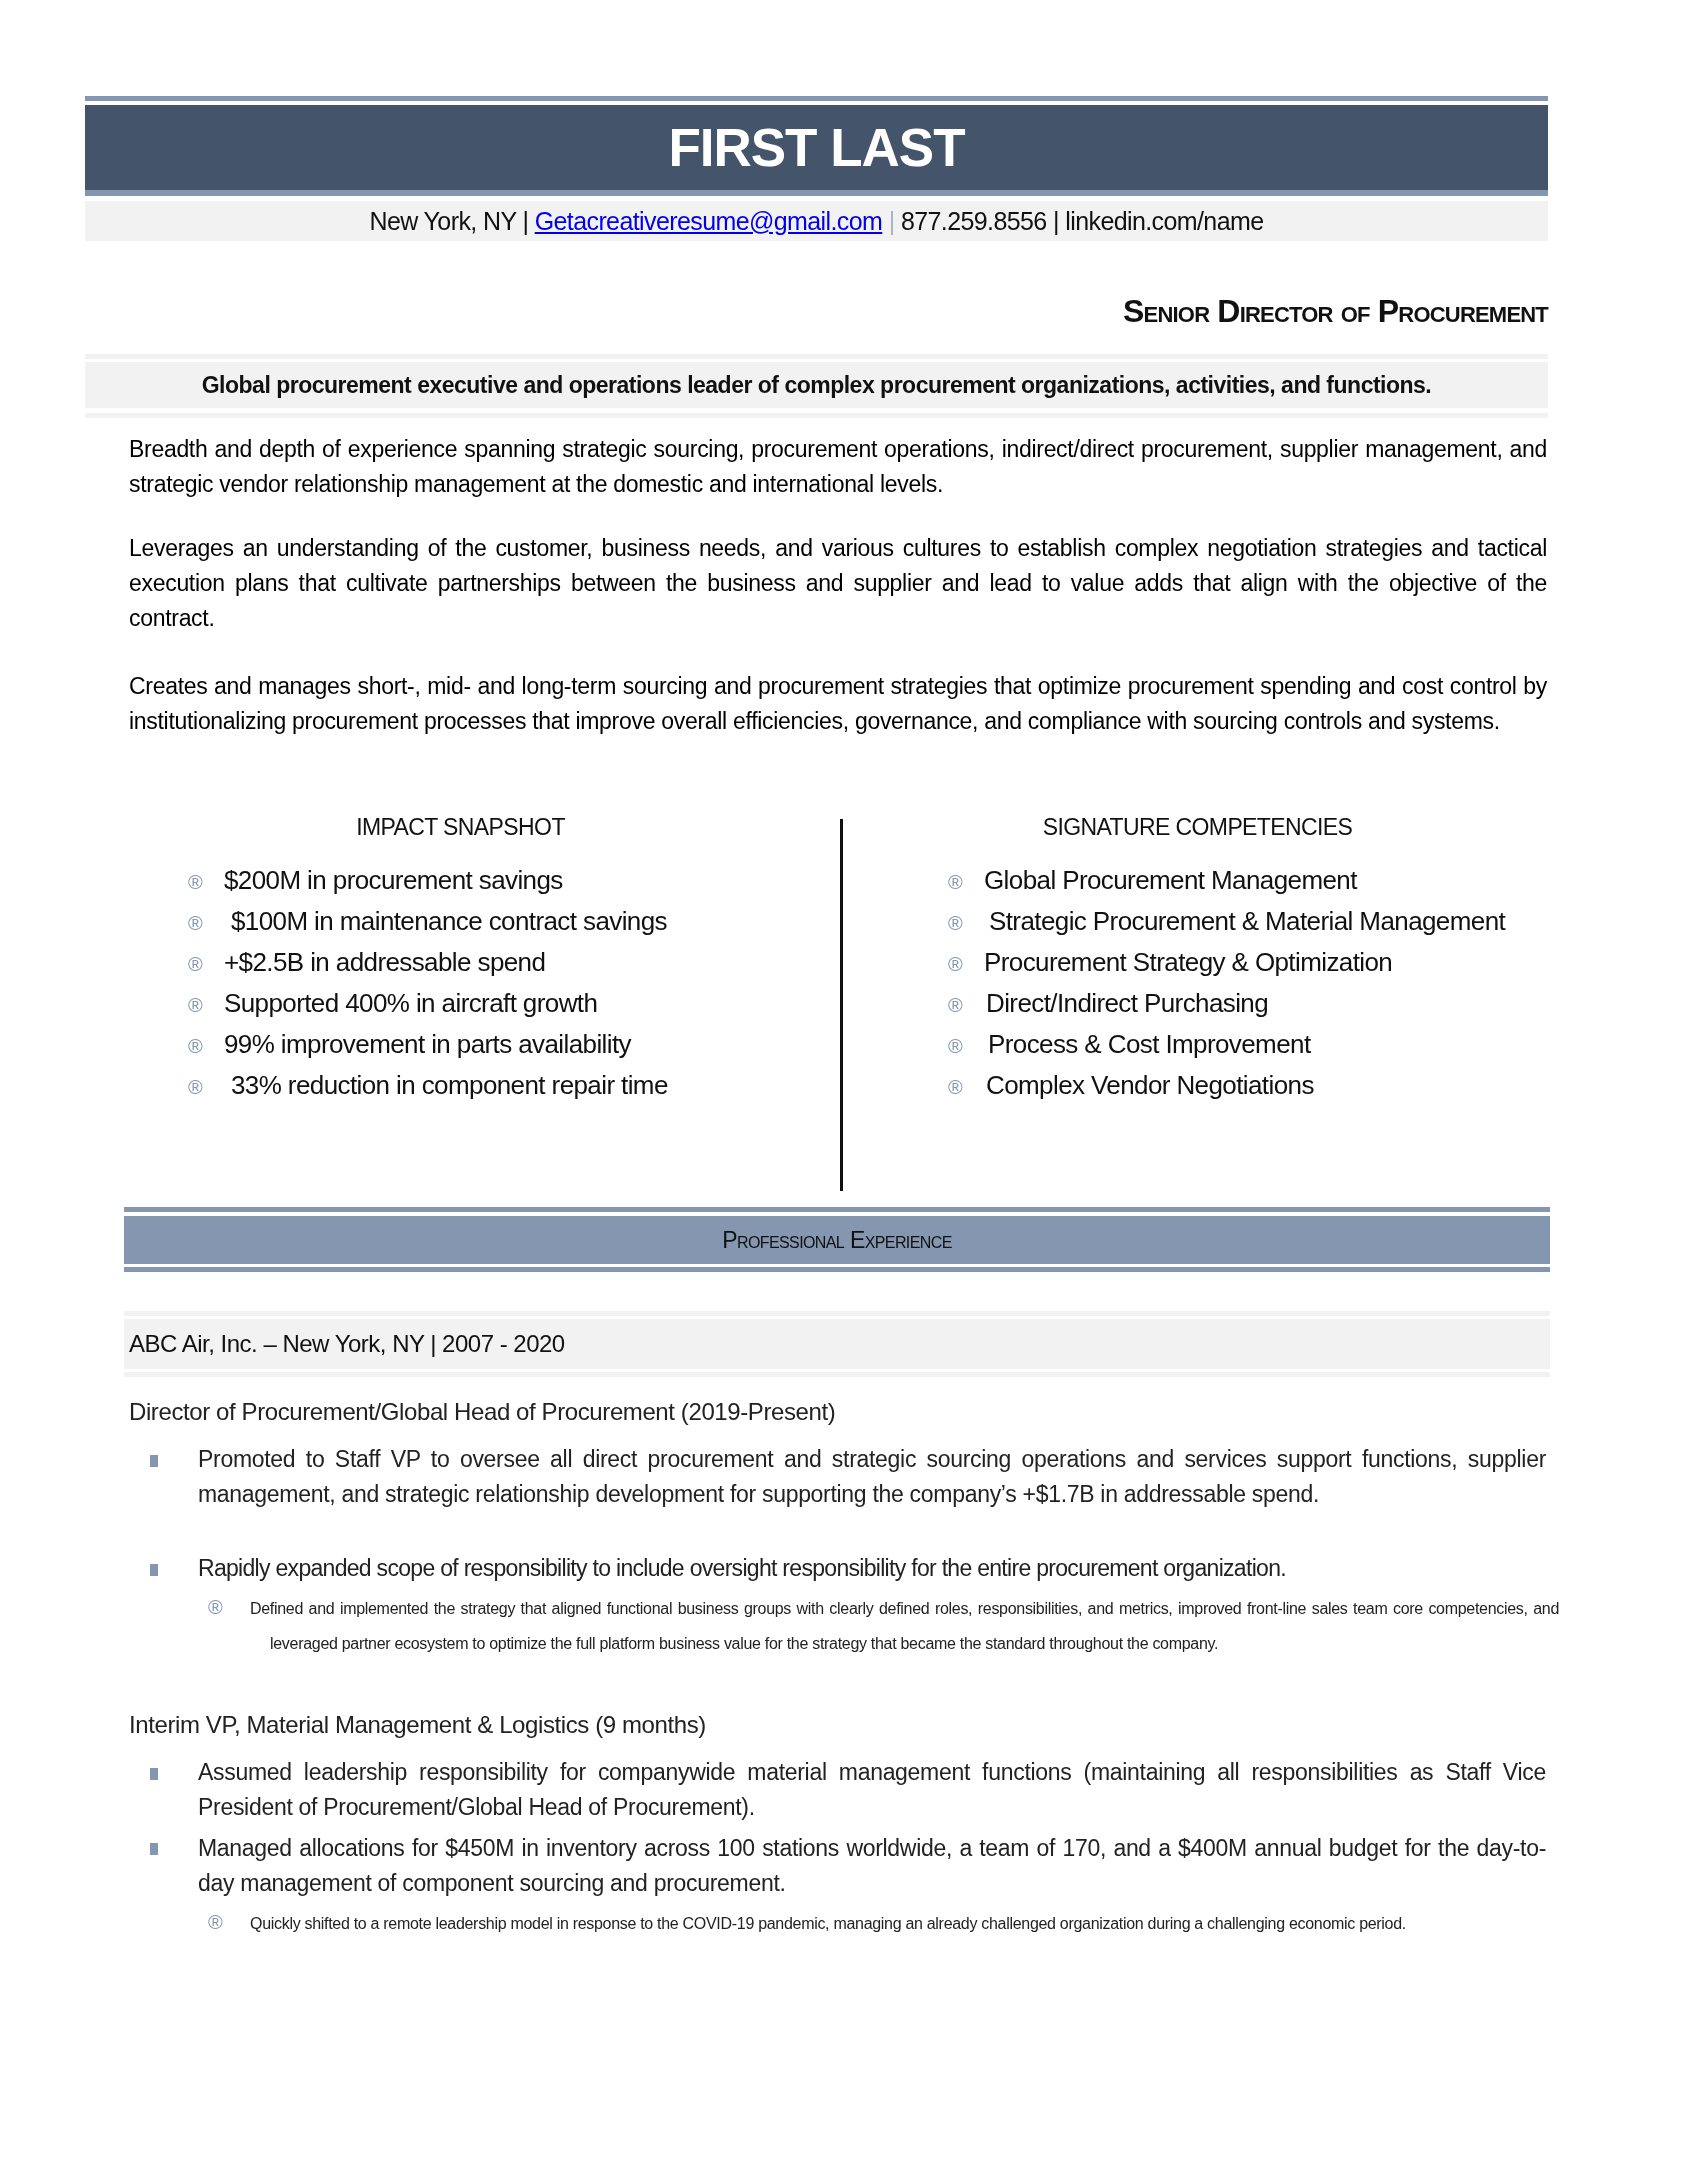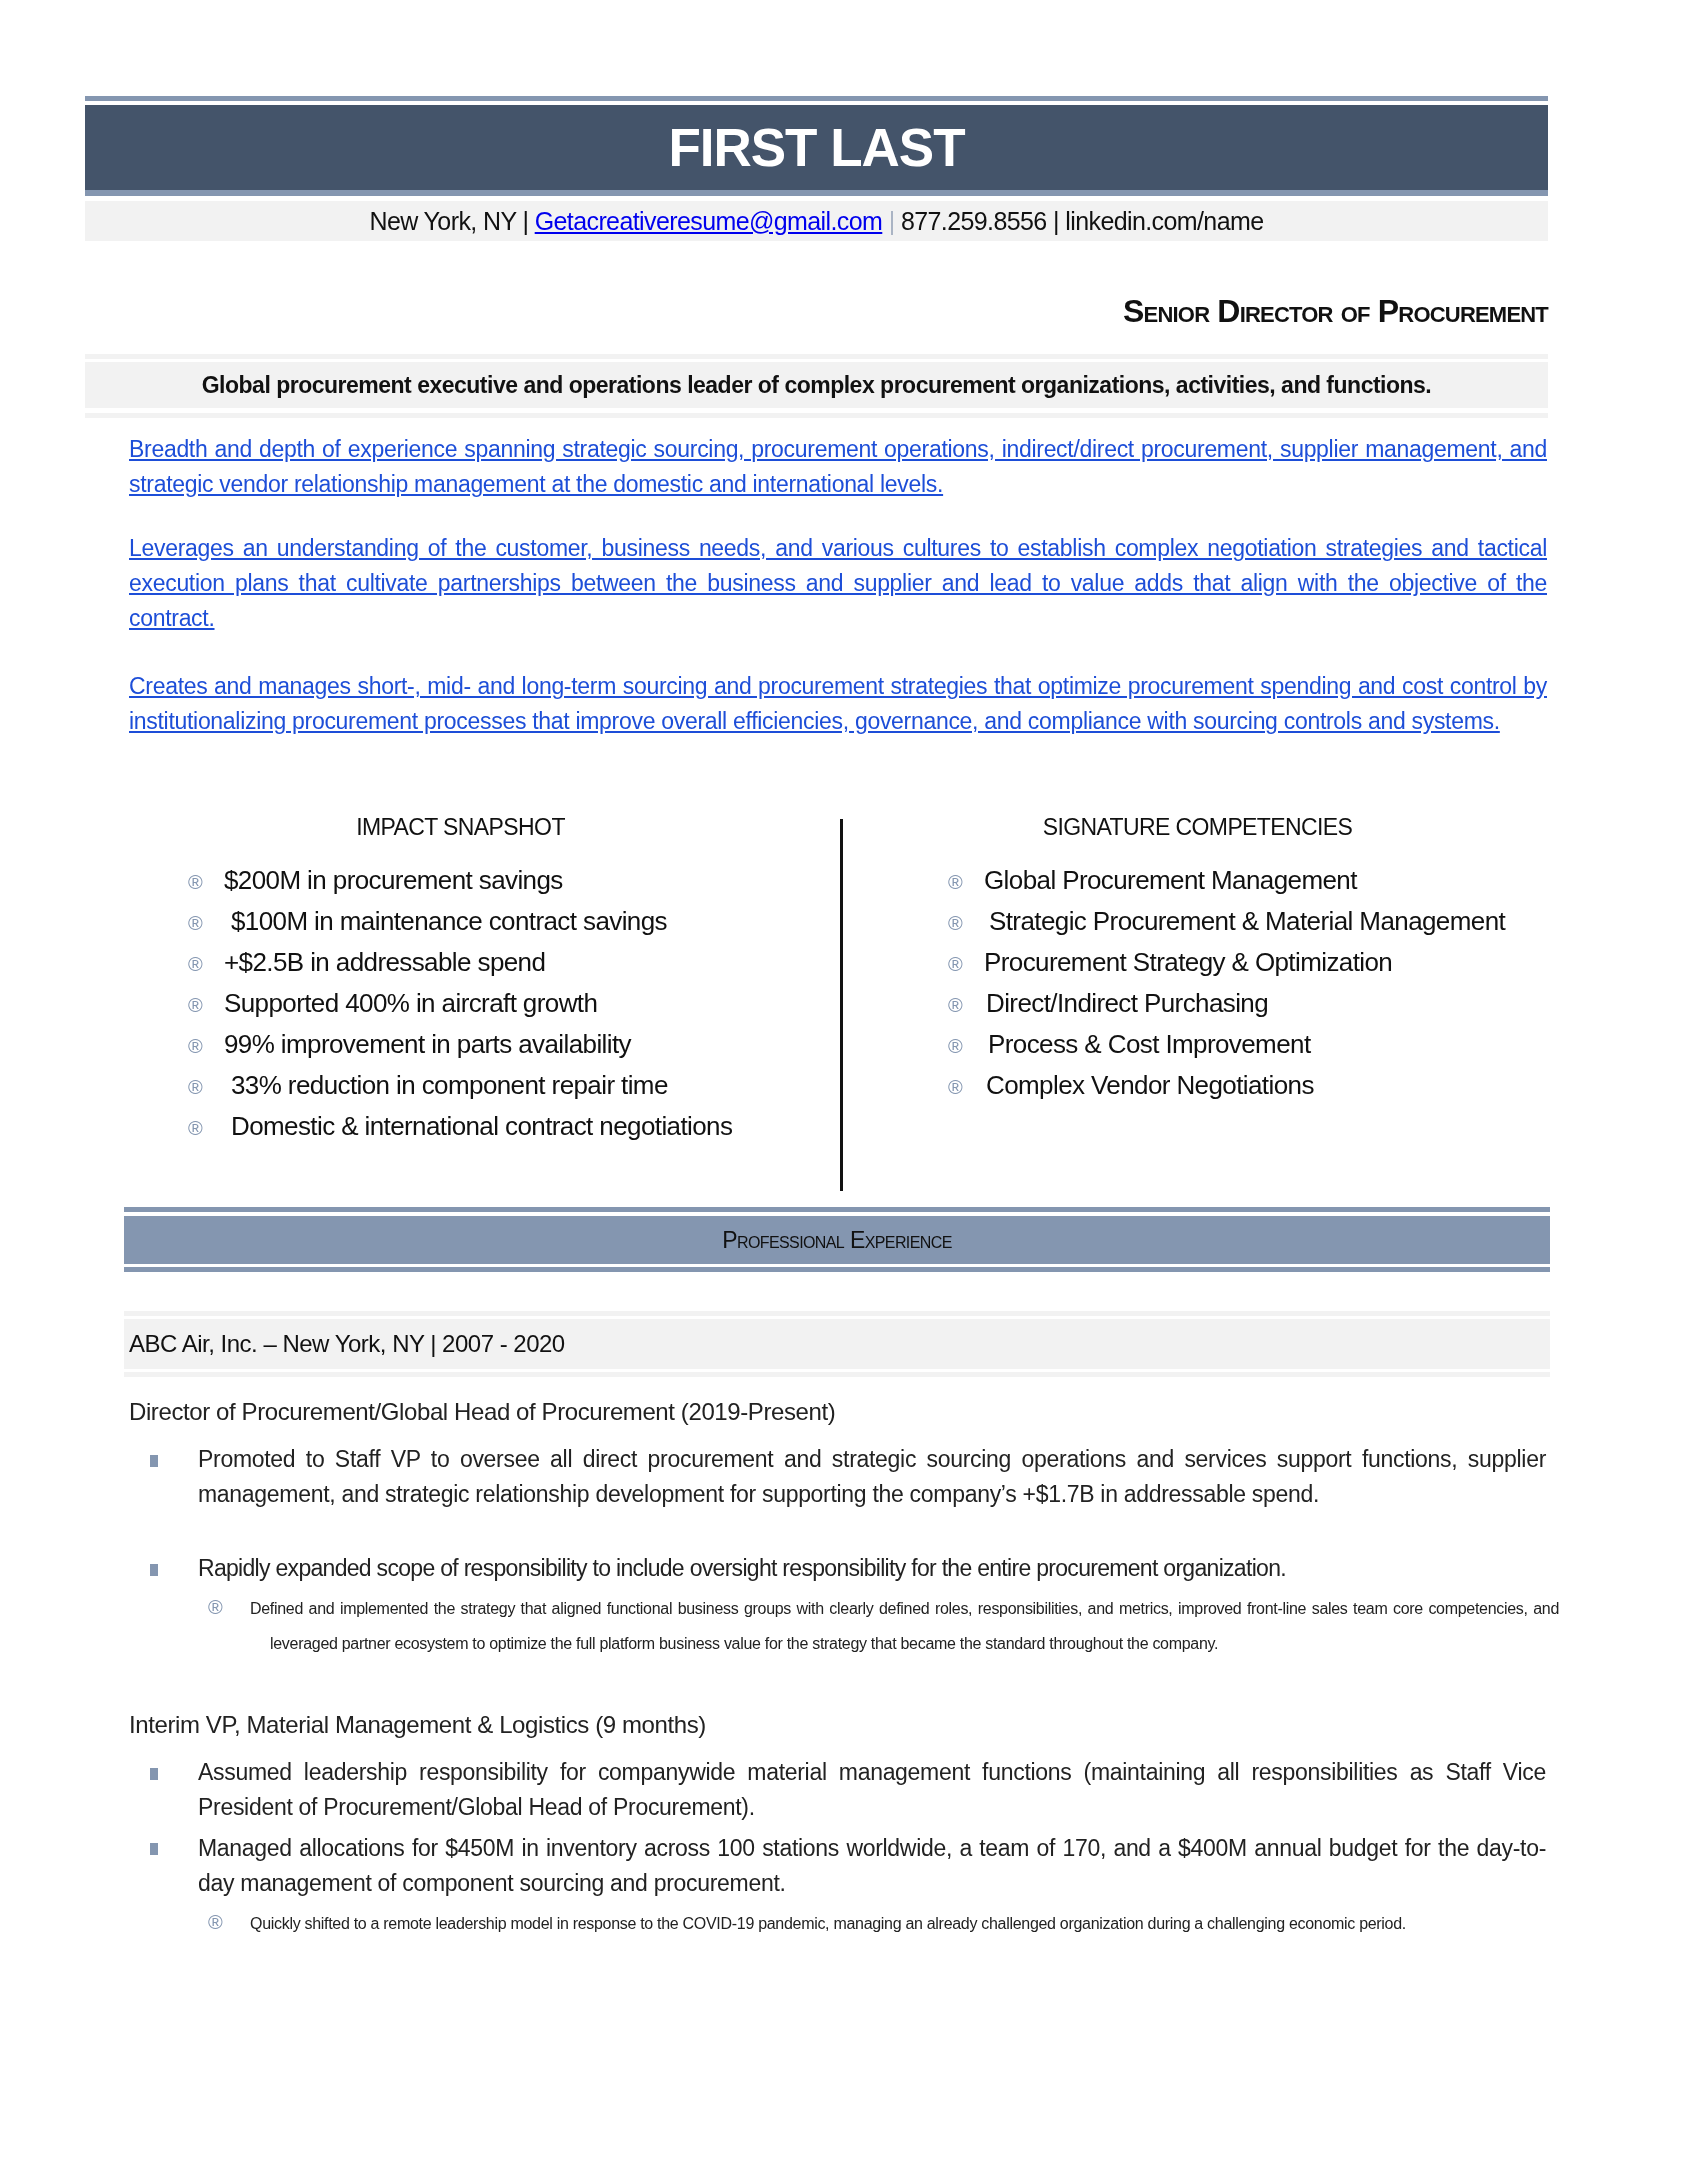--- a/index.html
+++ b/index.html
@@ -22,7 +22,7 @@
   .tagline { position:absolute; left:85px; width:1463px; top:362px; height:46px; line-height:46px;
              text-align:center; font-weight:bold; font-size:23px; letter-spacing:-0.5px; }
   .para { position:absolute; left:129px; width:1418px; font-size:23px; line-height:35px;
-          text-align:justify; color:#1d4ed8; letter-spacing:-0.3px;text-decoration:underline; }
+          text-align:justify; color:#000000; letter-spacing:-0.3px; }
   .col-head { position:absolute; font-size:23px; text-align:center; letter-spacing:-0.6px; }
   .vdiv { position:absolute; left:840px; top:819px; width:3px; height:372px; background:#111; }
   .blist { position:absolute; list-style:none; margin:0; padding:0; }

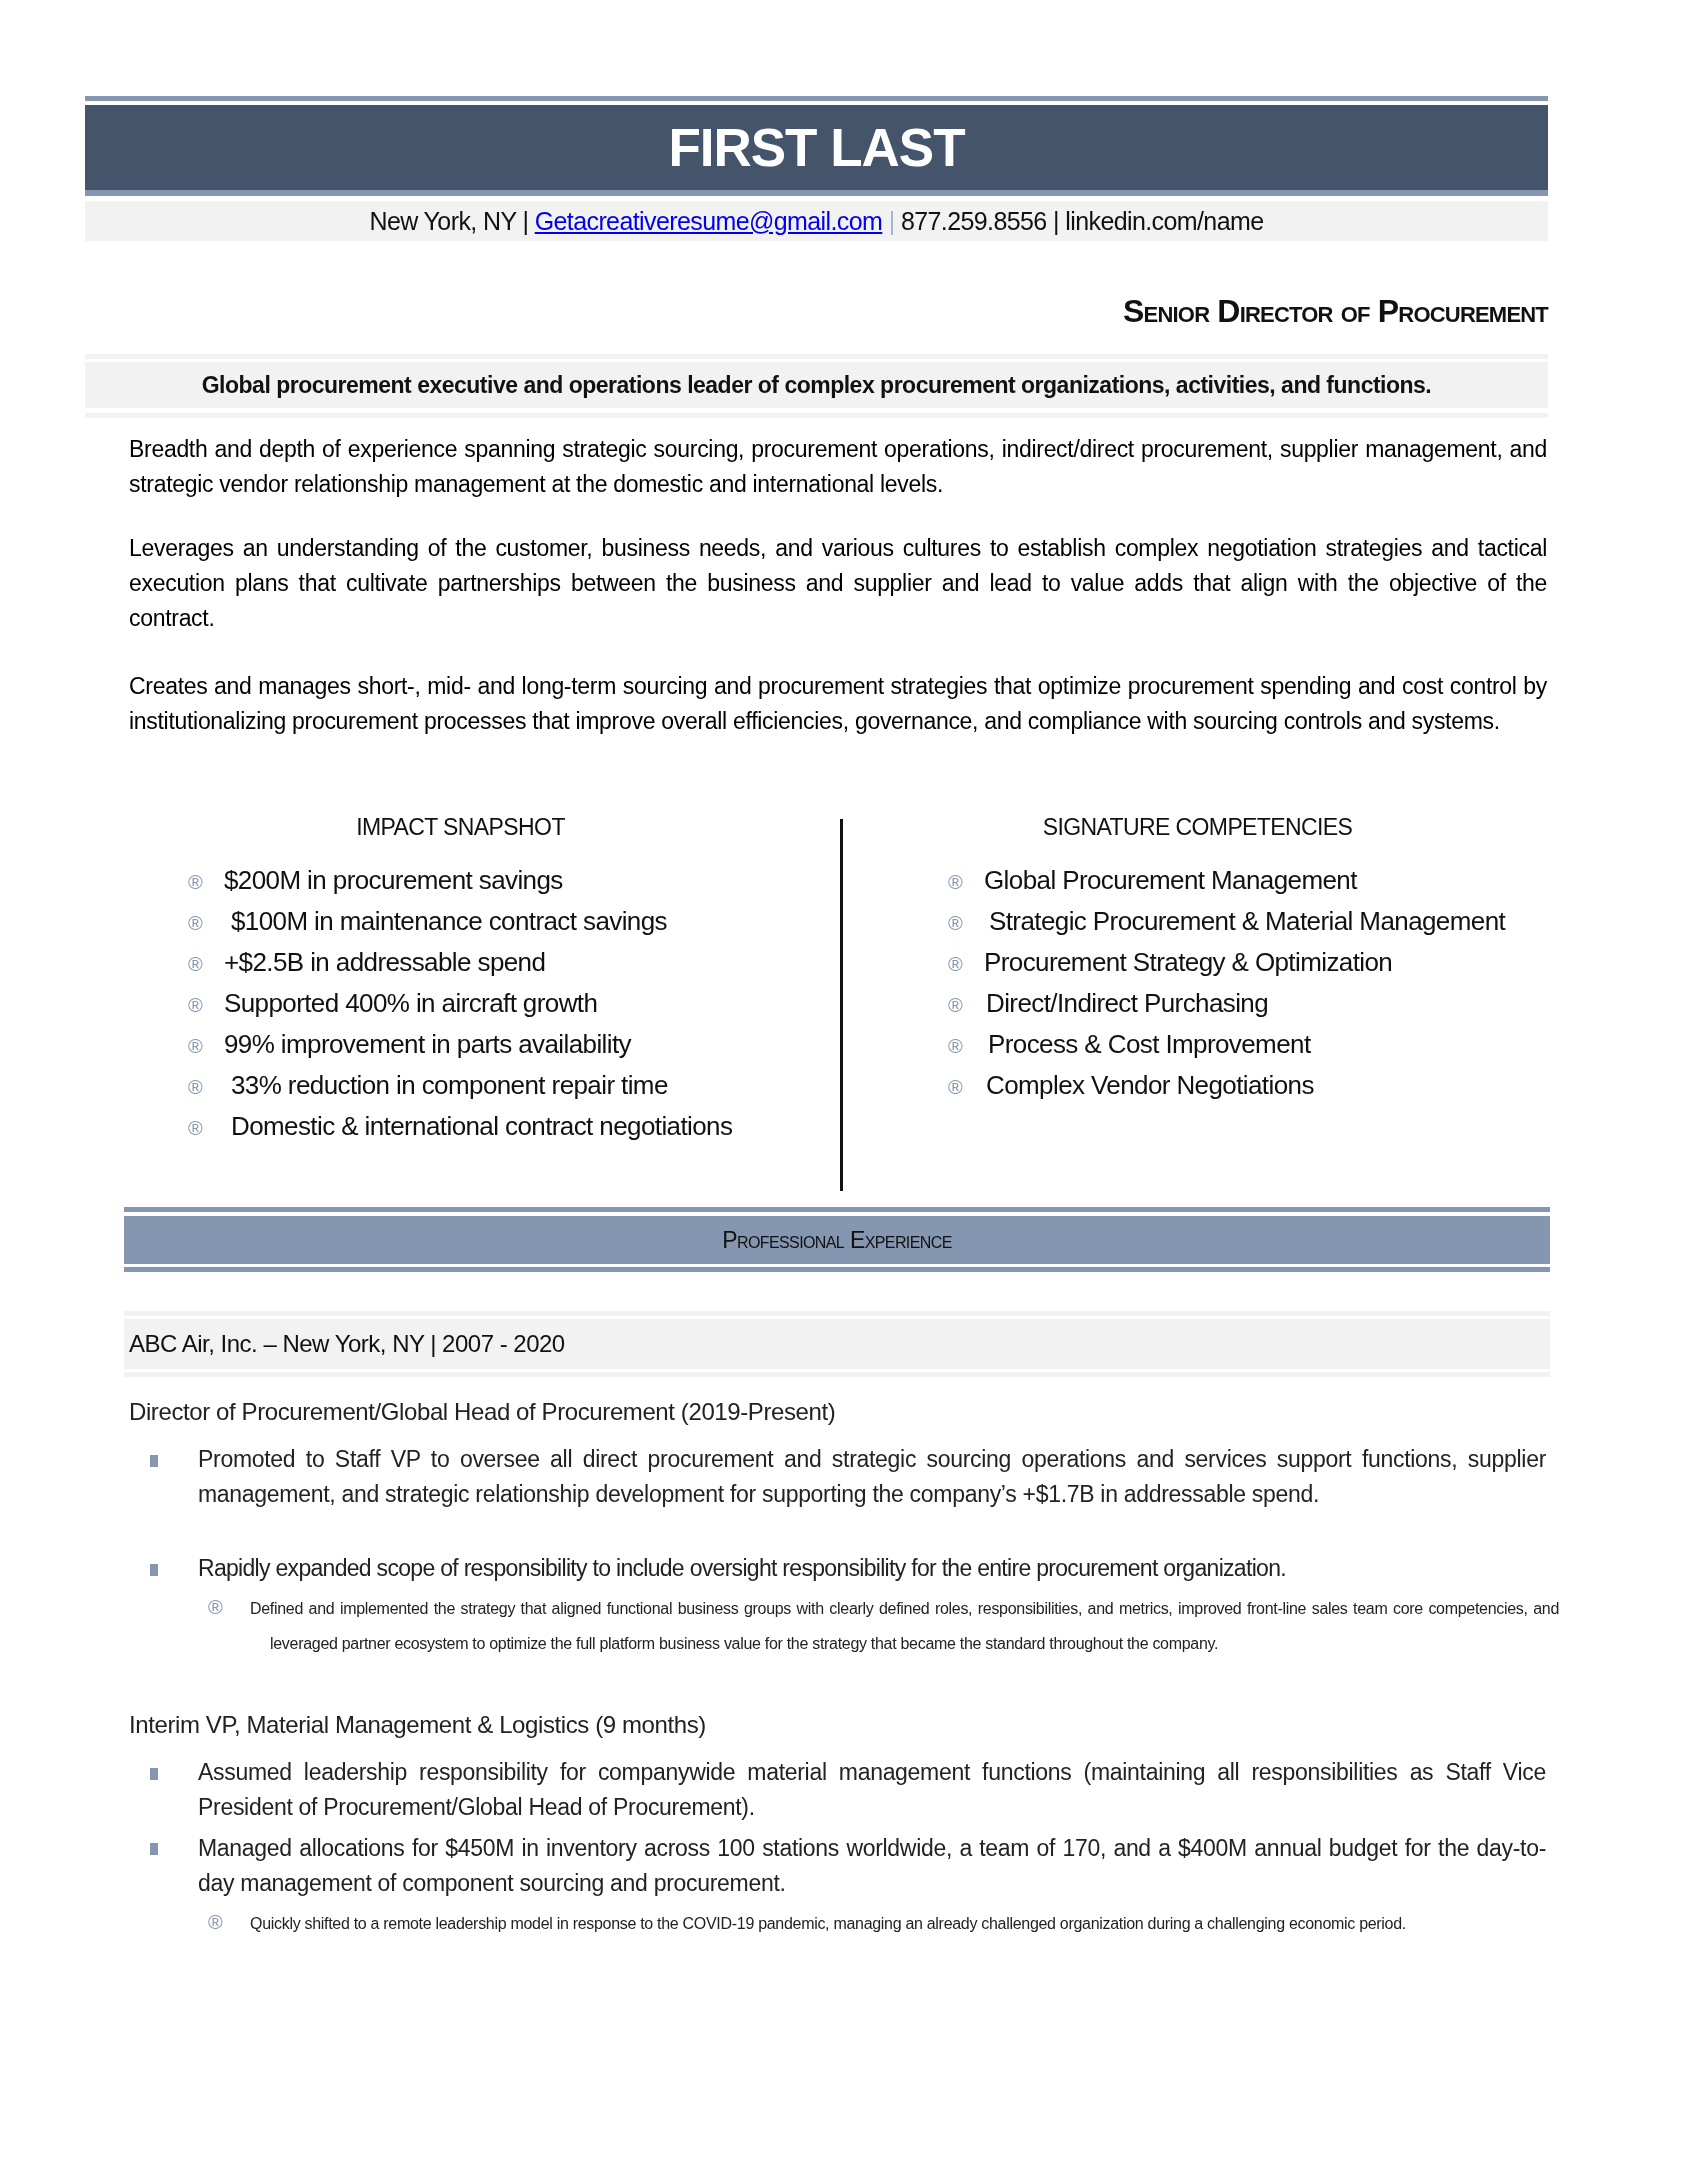--- a/index.html
+++ b/index.html
@@ -87,7 +87,6 @@
   <li><span class="reg">®</span><span>Supported 400% in aircraft growth</span></li>
   <li><span class="reg">®</span><span>99% improvement in parts availability</span></li>
   <li><span class="reg">®</span><span style="padding-left:7px">33% reduction in component repair time</span></li>
-  <li><span class="reg">®</span><span style="padding-left:7px">Domestic &amp; international contract negotiations</span></li>
 </ul>
 
 <ul class="blist" style="left:948px;top:860px;">

